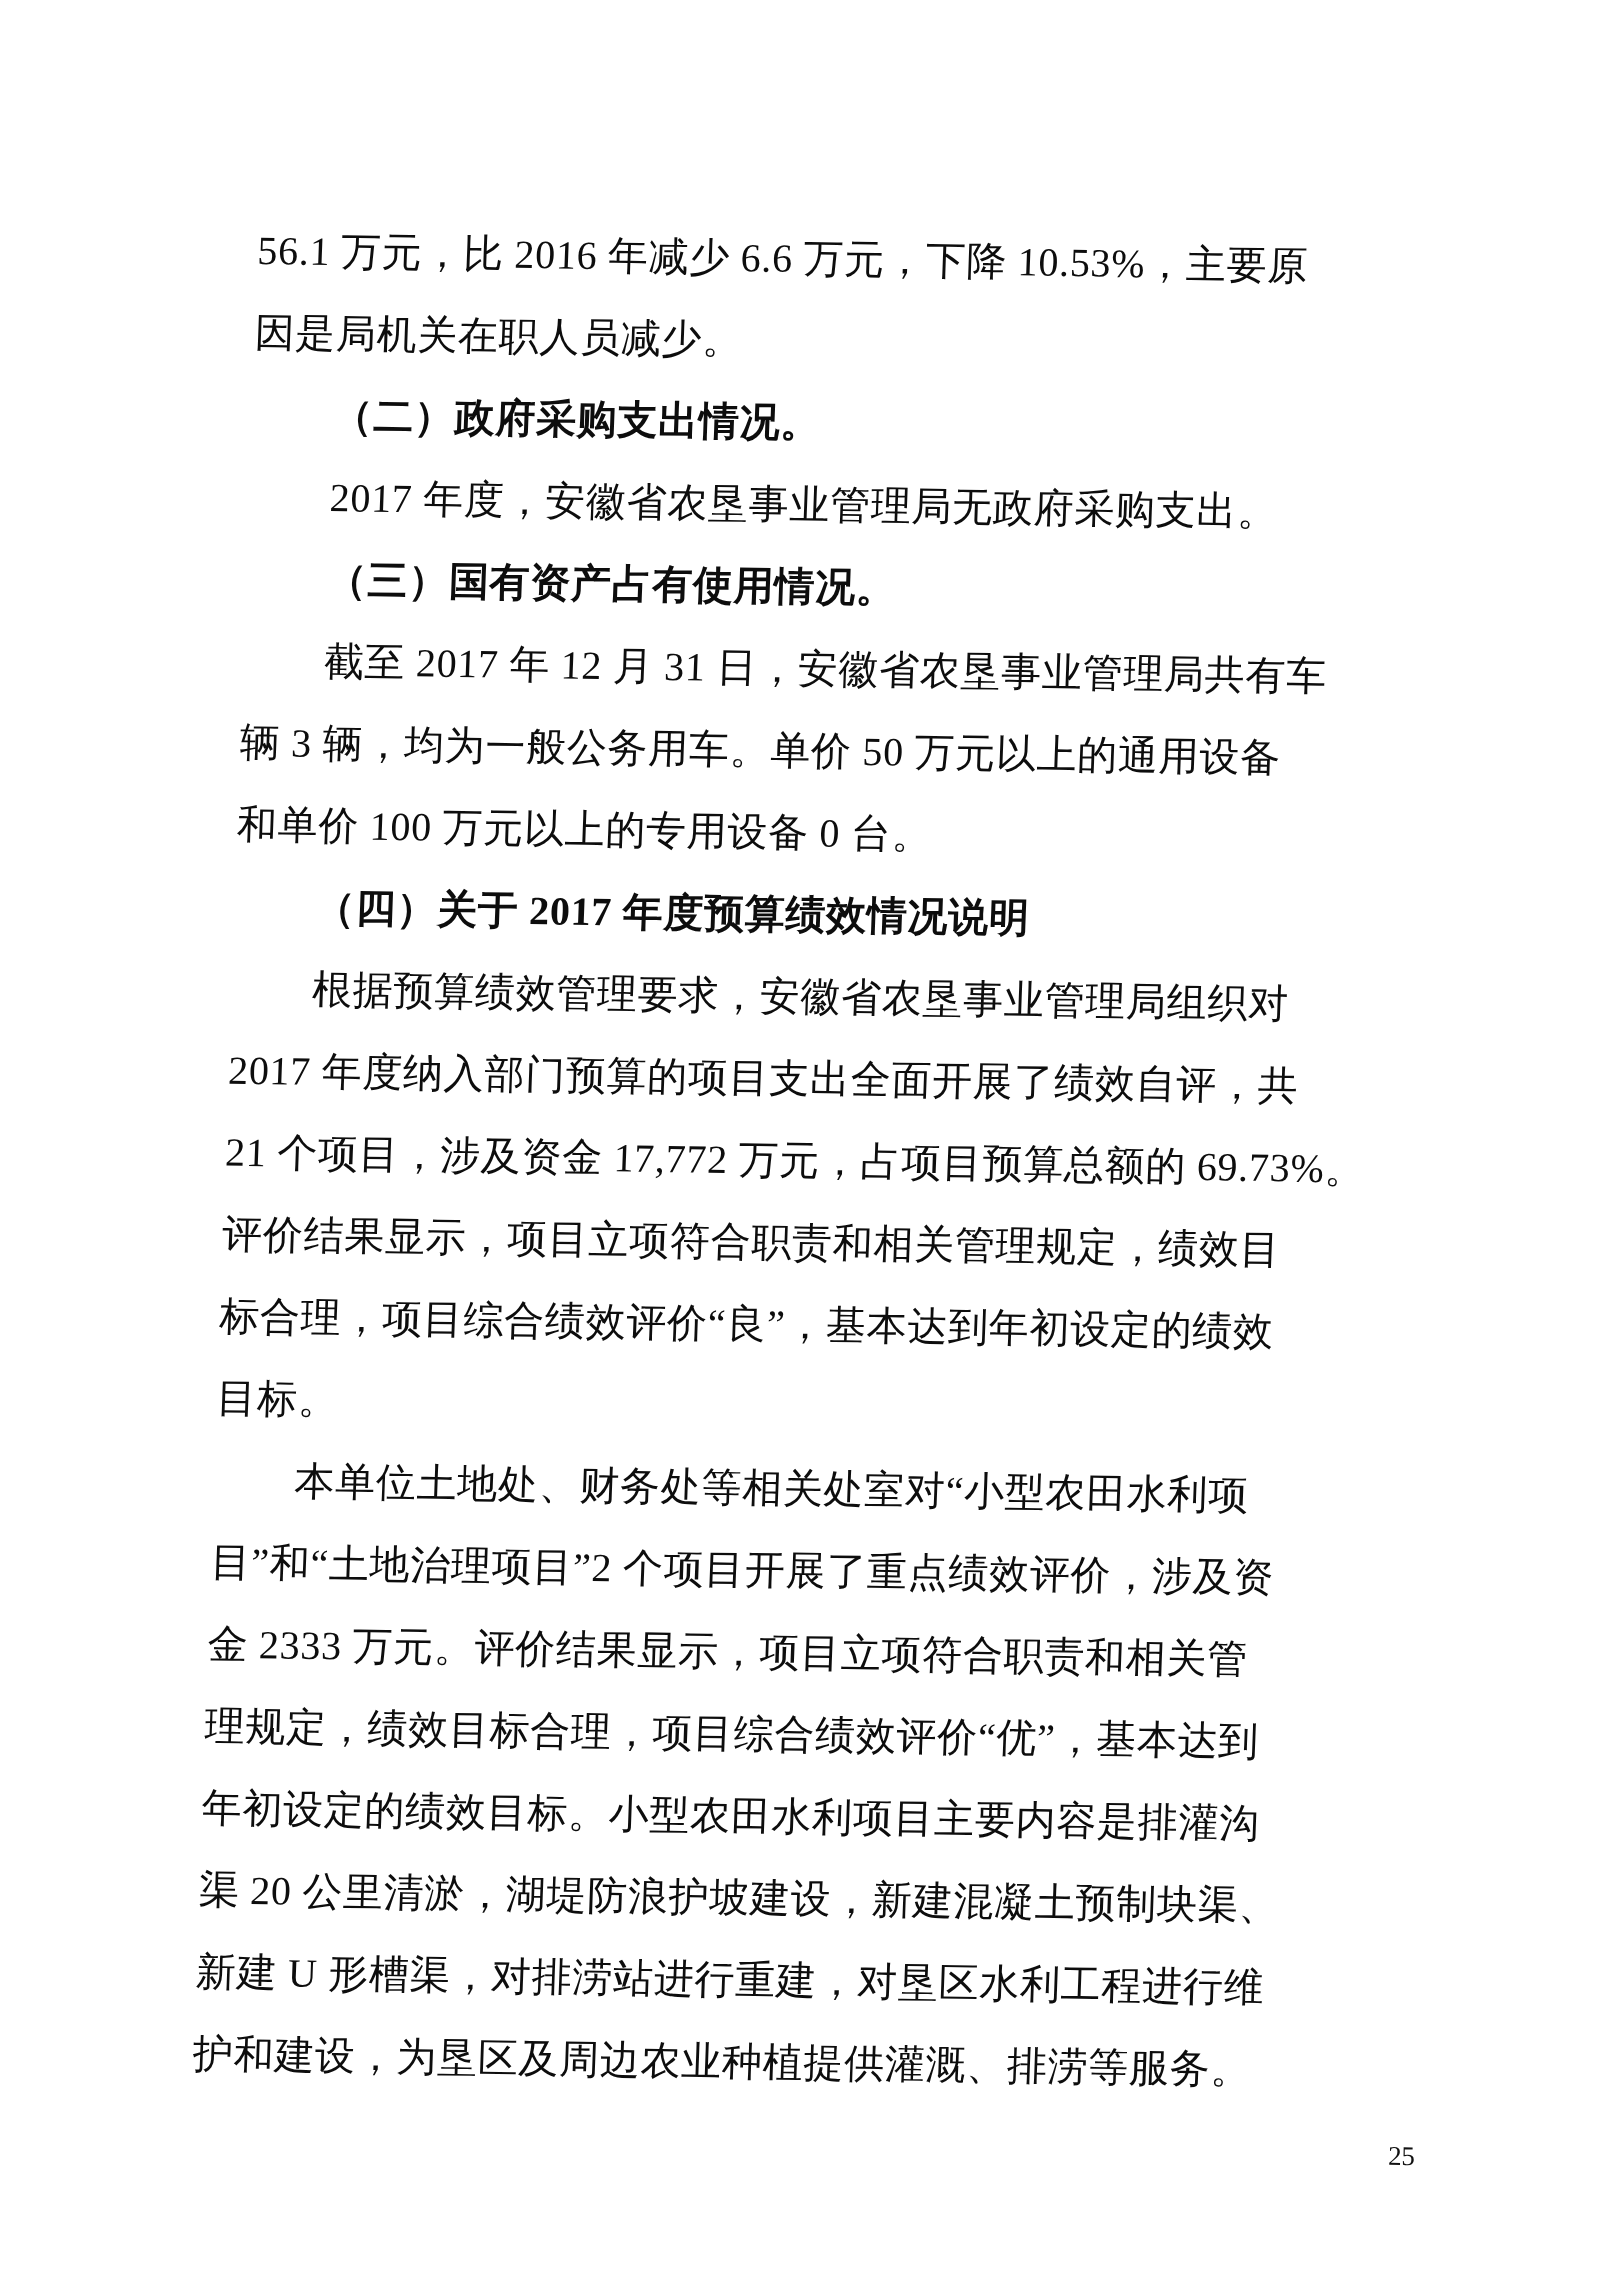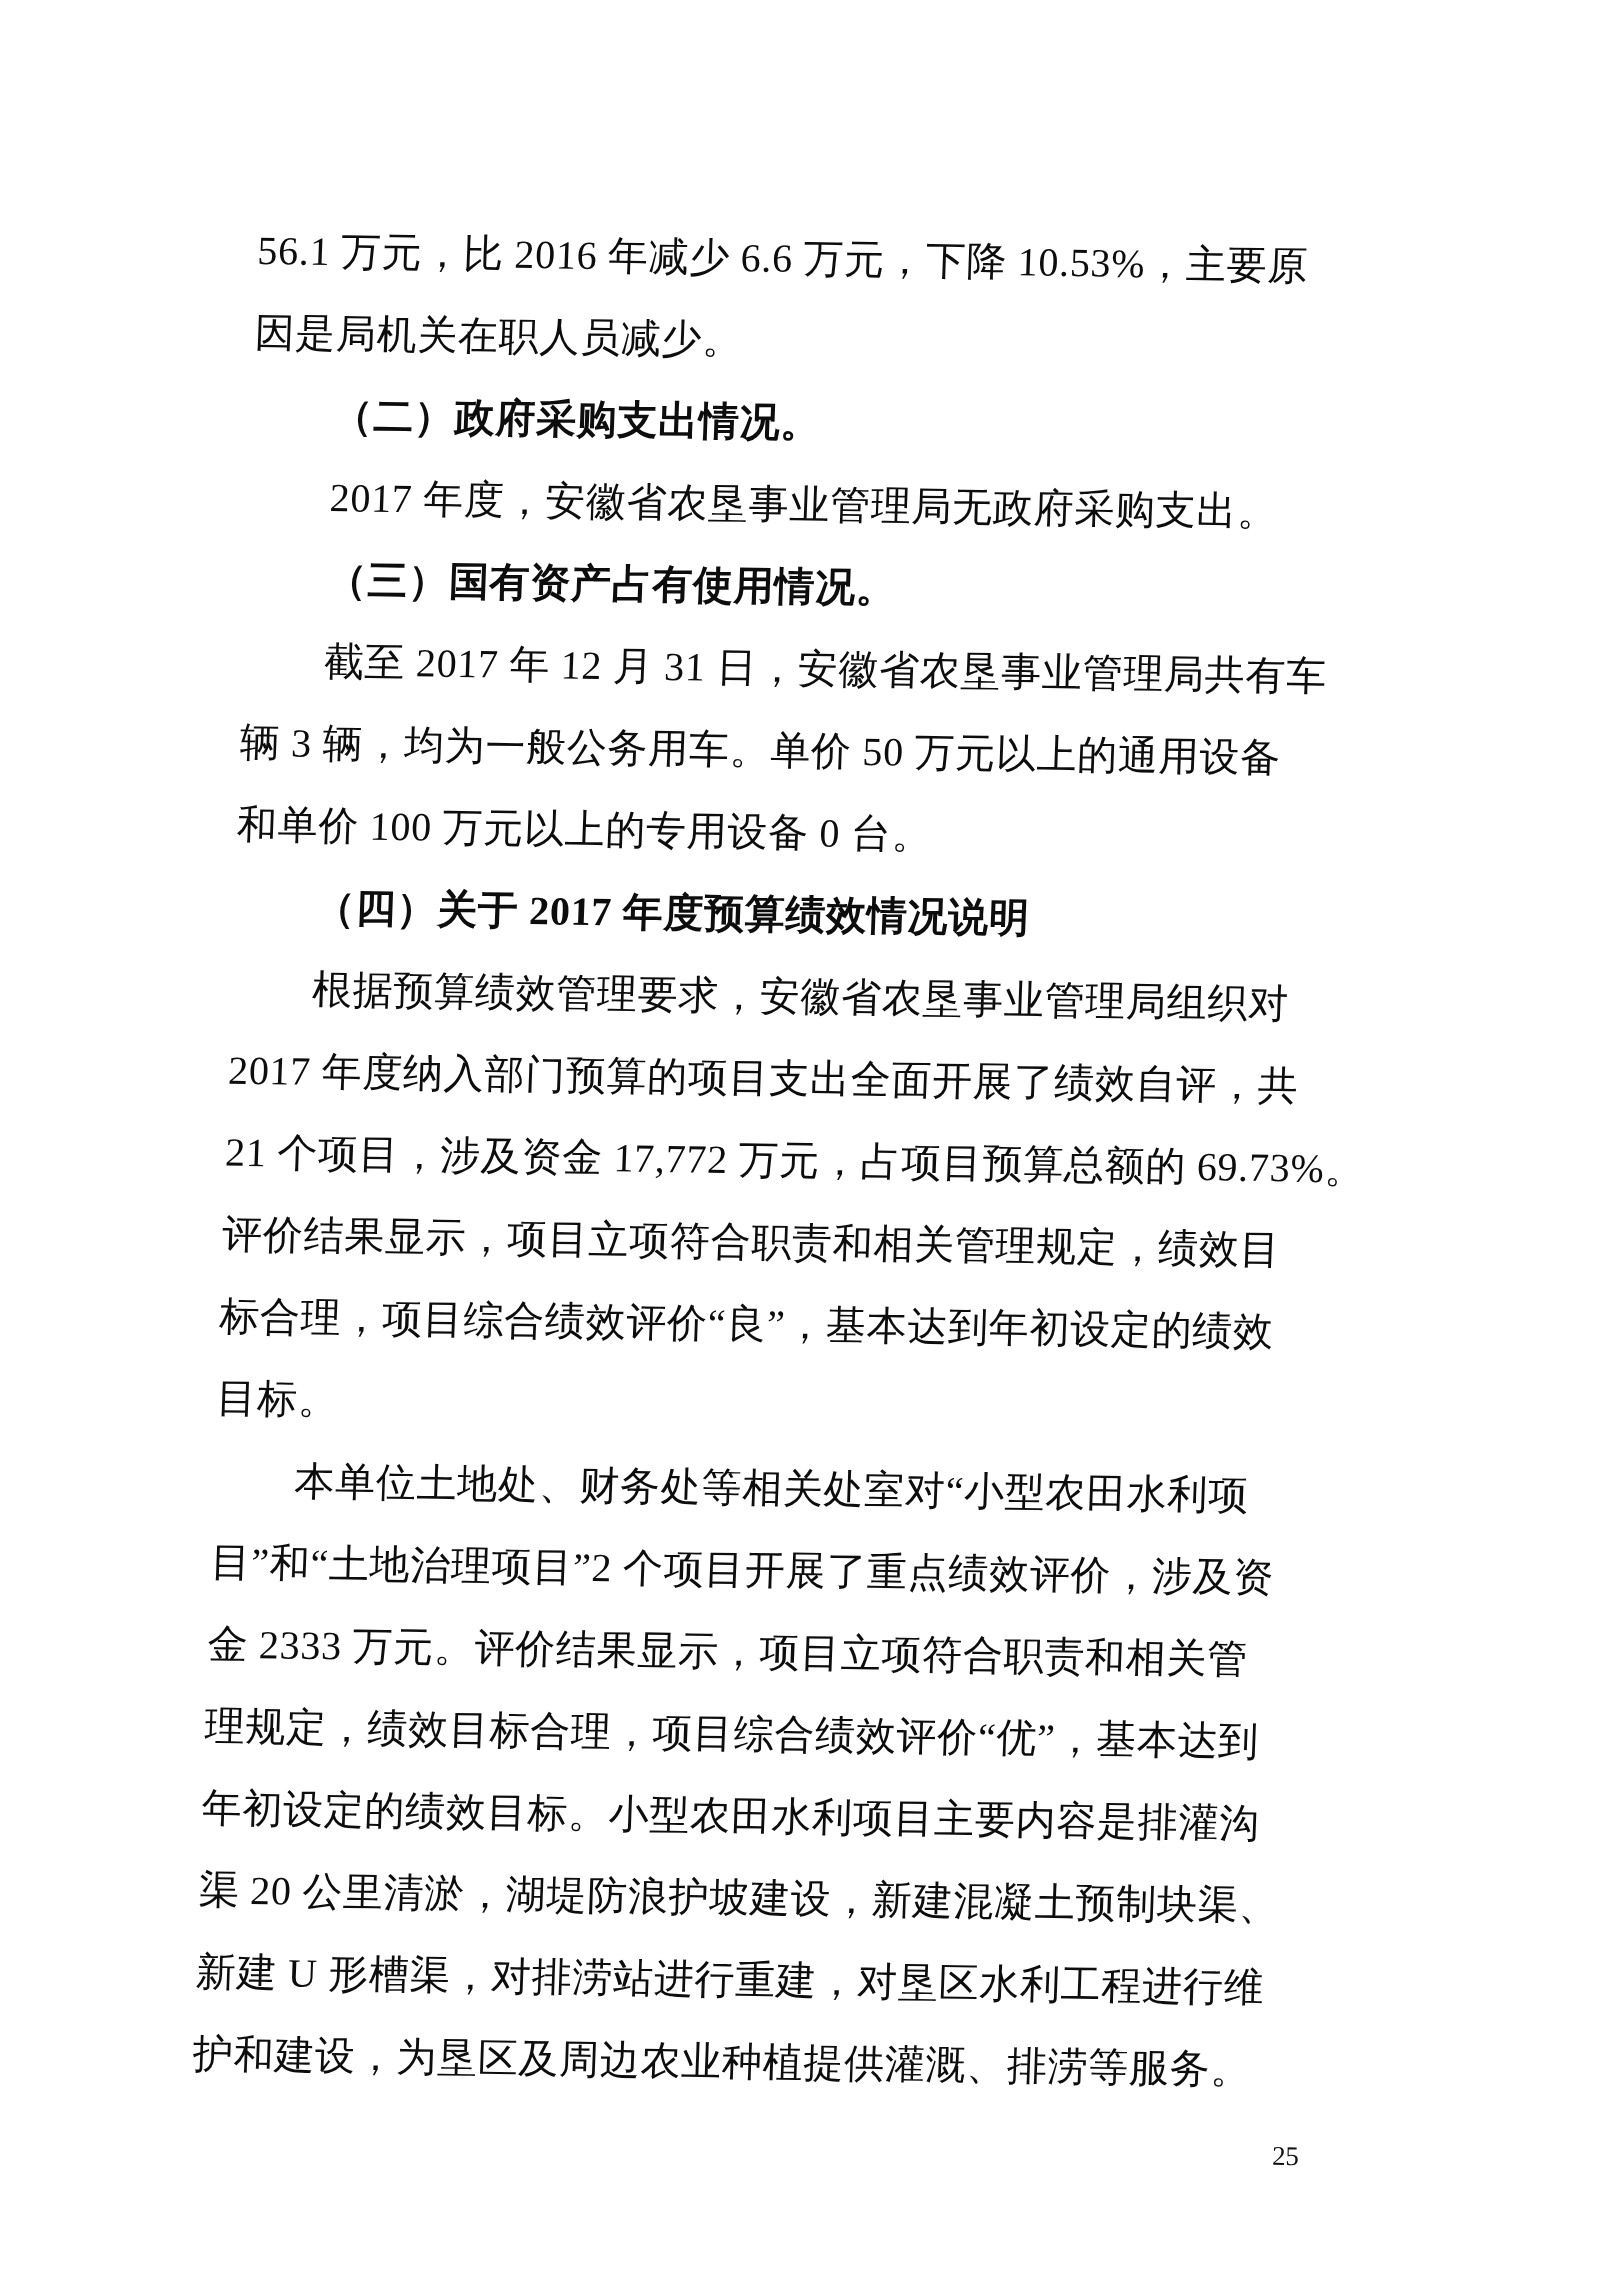--- a/index.html
+++ b/index.html
@@ -37,7 +37,7 @@
   .heading { font-weight: 700; }
   .page-number {
     position: absolute;
-    left: 1272px;
+    left: 1388px;
     top: 2140px;
     font-size: 27px;
     line-height: 33px;

